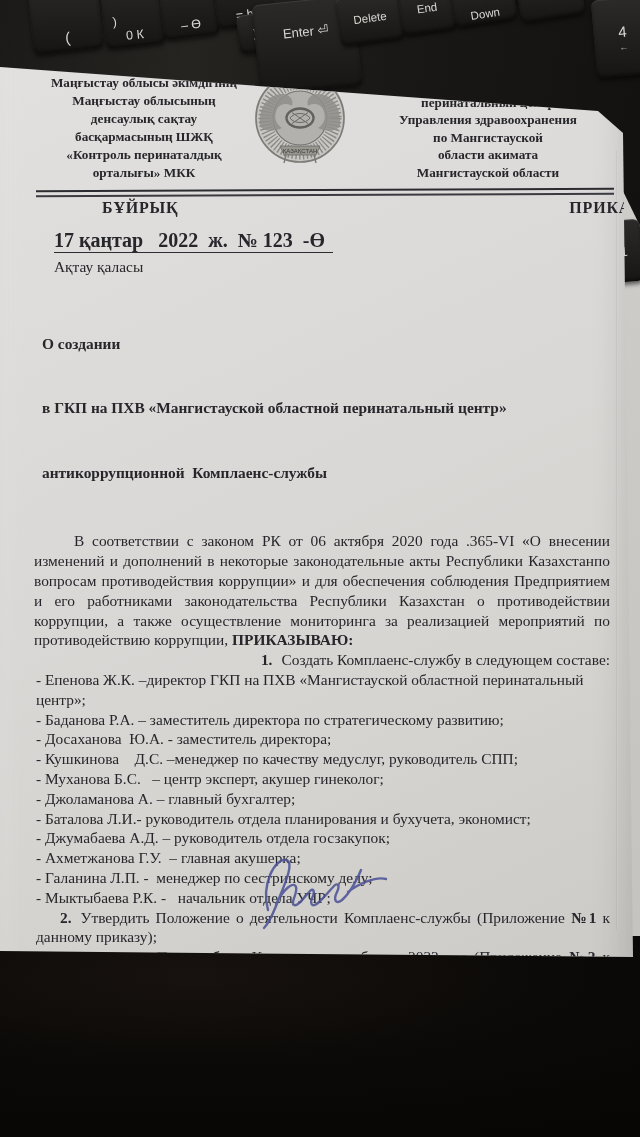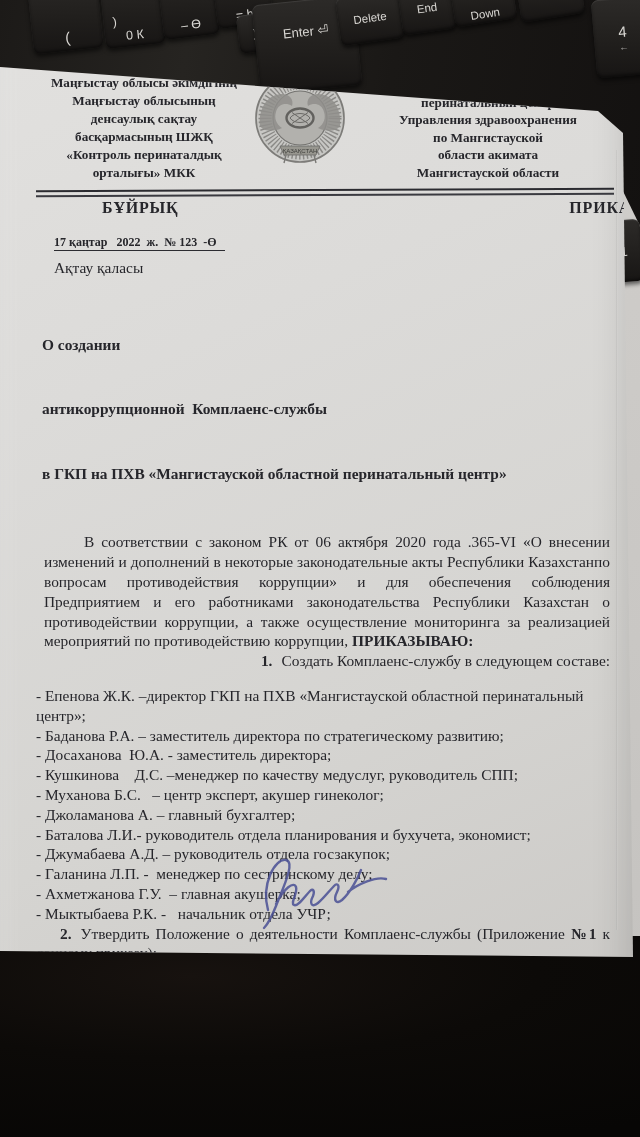--- a/index.html
+++ b/index.html
@@ -57,7 +57,7 @@
   .title-kk{margin-left:102px;}
   .title-ru{margin-left:auto;}
   .dateline{margin:14px 0 0 54px;}
-  .dateline span{font-weight:bold;font-size:12px;border-bottom:1.8px solid #2c2c31;padding:0 8px 1px 0;white-space:pre-wrap;}
+  .dateline span{font-weight:bold;font-size:20px;border-bottom:1.8px solid #2c2c31;padding:0 8px 1px 0;white-space:pre-wrap;}
   .city{margin:5px 0 0 54px;font-family:Liberation Serif, serif;}
   .subject{margin:13px 30px 0 42px;font-weight:bold;line-height:21.5px;white-space:pre-wrap;}
   .intro{margin:5px 30px 0 44px;text-align:justify;text-indent:40px;}

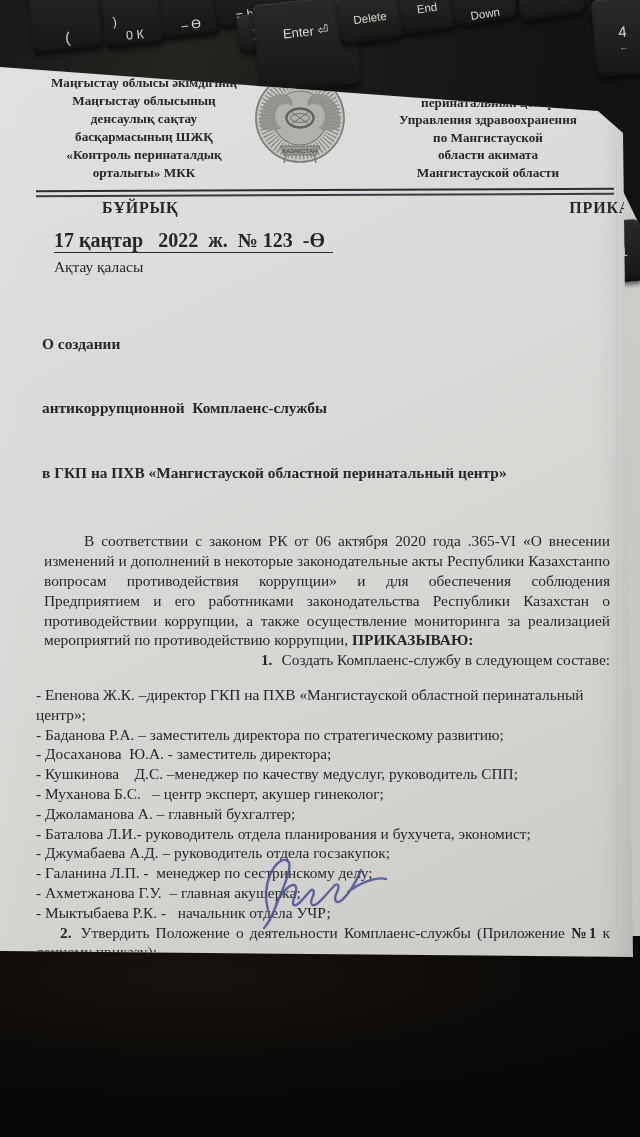--- a/index.html
+++ b/index.html
@@ -179,8 +179,8 @@
 
       <div class="subject">
         <div>О создании</div>
+        <div>в ГКП на ПХВ «Мангистауской областной перинатальный центр»</div>
         <div>антикоррупционной  Комплаенс-службы</div>
-        <div>в ГКП на ПХВ «Мангистауской областной перинатальный центр»</div>
       </div>
 
       <p class="intro"><span>В соответствии с законом РК от 06 актября 2020 года .365-VI «О внесении изменений и дополнений в некоторые законодательные акты Республики Казахстанпо вопросам противодействия коррупции» и для обеспечения соблюдения Предприятием и его работниками законодательства Республики Казахстан о противодействии коррупции, а также осуществление мониторинга за реализацией мероприятий по противодействию коррупции, </span><b>ПРИКАЗЫВАЮ:</b></p>

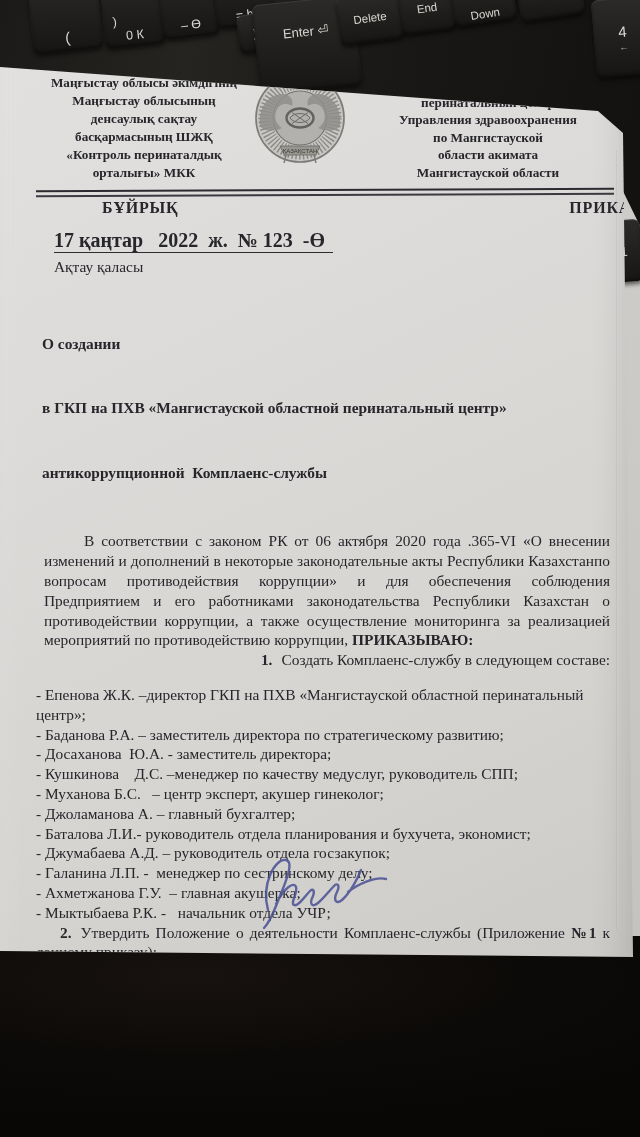--- a/index.html
+++ b/index.html
@@ -60,7 +60,7 @@
   .dateline span{font-weight:bold;font-size:20px;border-bottom:1.8px solid #2c2c31;padding:0 8px 1px 0;white-space:pre-wrap;}
   .city{margin:5px 0 0 54px;font-family:Liberation Serif, serif;}
   .subject{margin:13px 30px 0 42px;font-weight:bold;line-height:21.5px;white-space:pre-wrap;}
-  .intro{margin:5px 30px 0 44px;text-align:justify;text-indent:40px;}
+  .intro{margin:5px 30px 0 34px;text-align:justify;text-indent:40px;}
   .item1{margin:0 30px 0 36px;text-indent:24px;text-align:right;}
   .members{margin:15px 30px 0 36px;}
   .member{white-space:pre-wrap;}

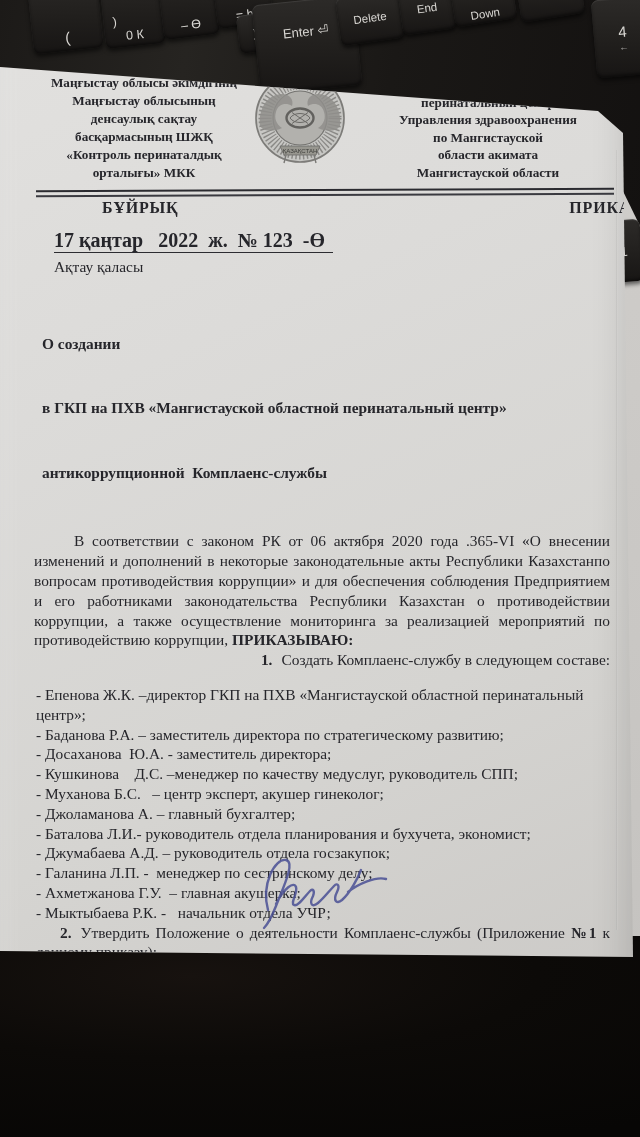--- a/index.html
+++ b/index.html
@@ -62,7 +62,7 @@
   .subject{margin:13px 30px 0 42px;font-weight:bold;line-height:21.5px;white-space:pre-wrap;}
   .intro{margin:5px 30px 0 34px;text-align:justify;text-indent:40px;}
   .item1{margin:0 30px 0 36px;text-indent:24px;text-align:right;}
-  .members{margin:15px 30px 0 36px;}
+  .members{margin:0 30px 0 36px;}
   .member{white-space:pre-wrap;}
   .oitem{margin:0 30px 0 36px;text-align:justify;text-indent:24px;}
   .num{font-weight:bold;padding-right:9px;}

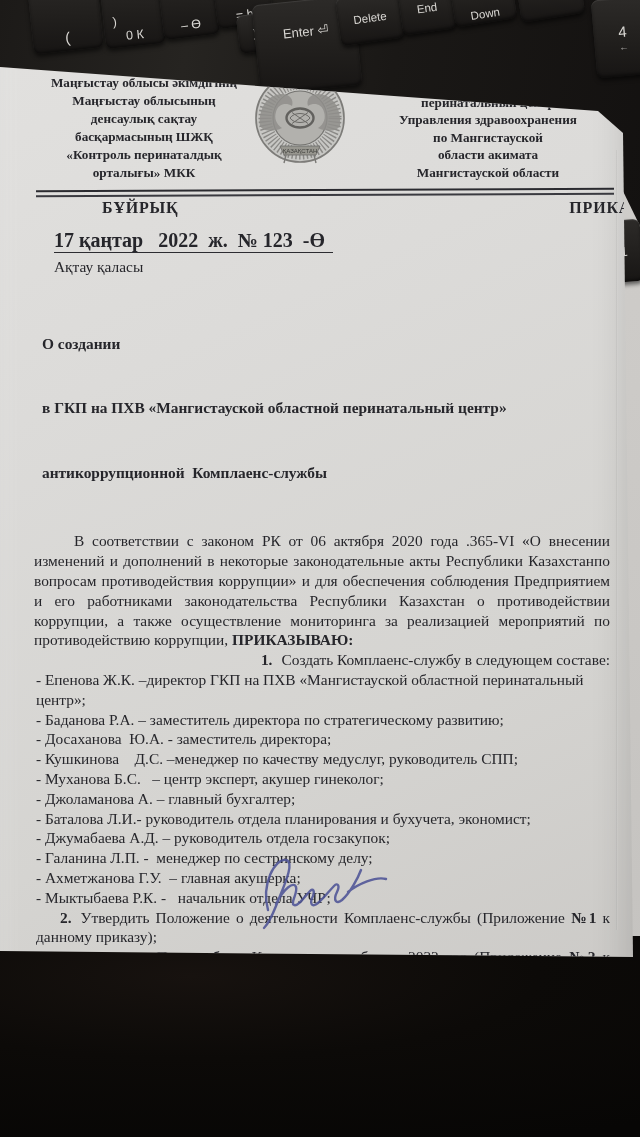--- a/index.html
+++ b/index.html
@@ -196,8 +196,8 @@
         <div class="member">- Джоламанова А. – главный бухгалтер;</div>
         <div class="member">- Баталова Л.И.- руководитель отдела планирования и бухучета, экономист;</div>
         <div class="member">- Джумабаева А.Д. – руководитель отдела госзакупок;</div>
+        <div class="member">- Ахметжанова Г.У.  – главная акушерка;</div>
         <div class="member">- Галанина Л.П. -  менеджер по сестринскому делу;</div>
-        <div class="member">- Ахметжанова Г.У.  – главная акушерка;</div>
         <div class="member">- Мыктыбаева Р.К. -   начальник отдела УЧР;</div>
       </div>
 

